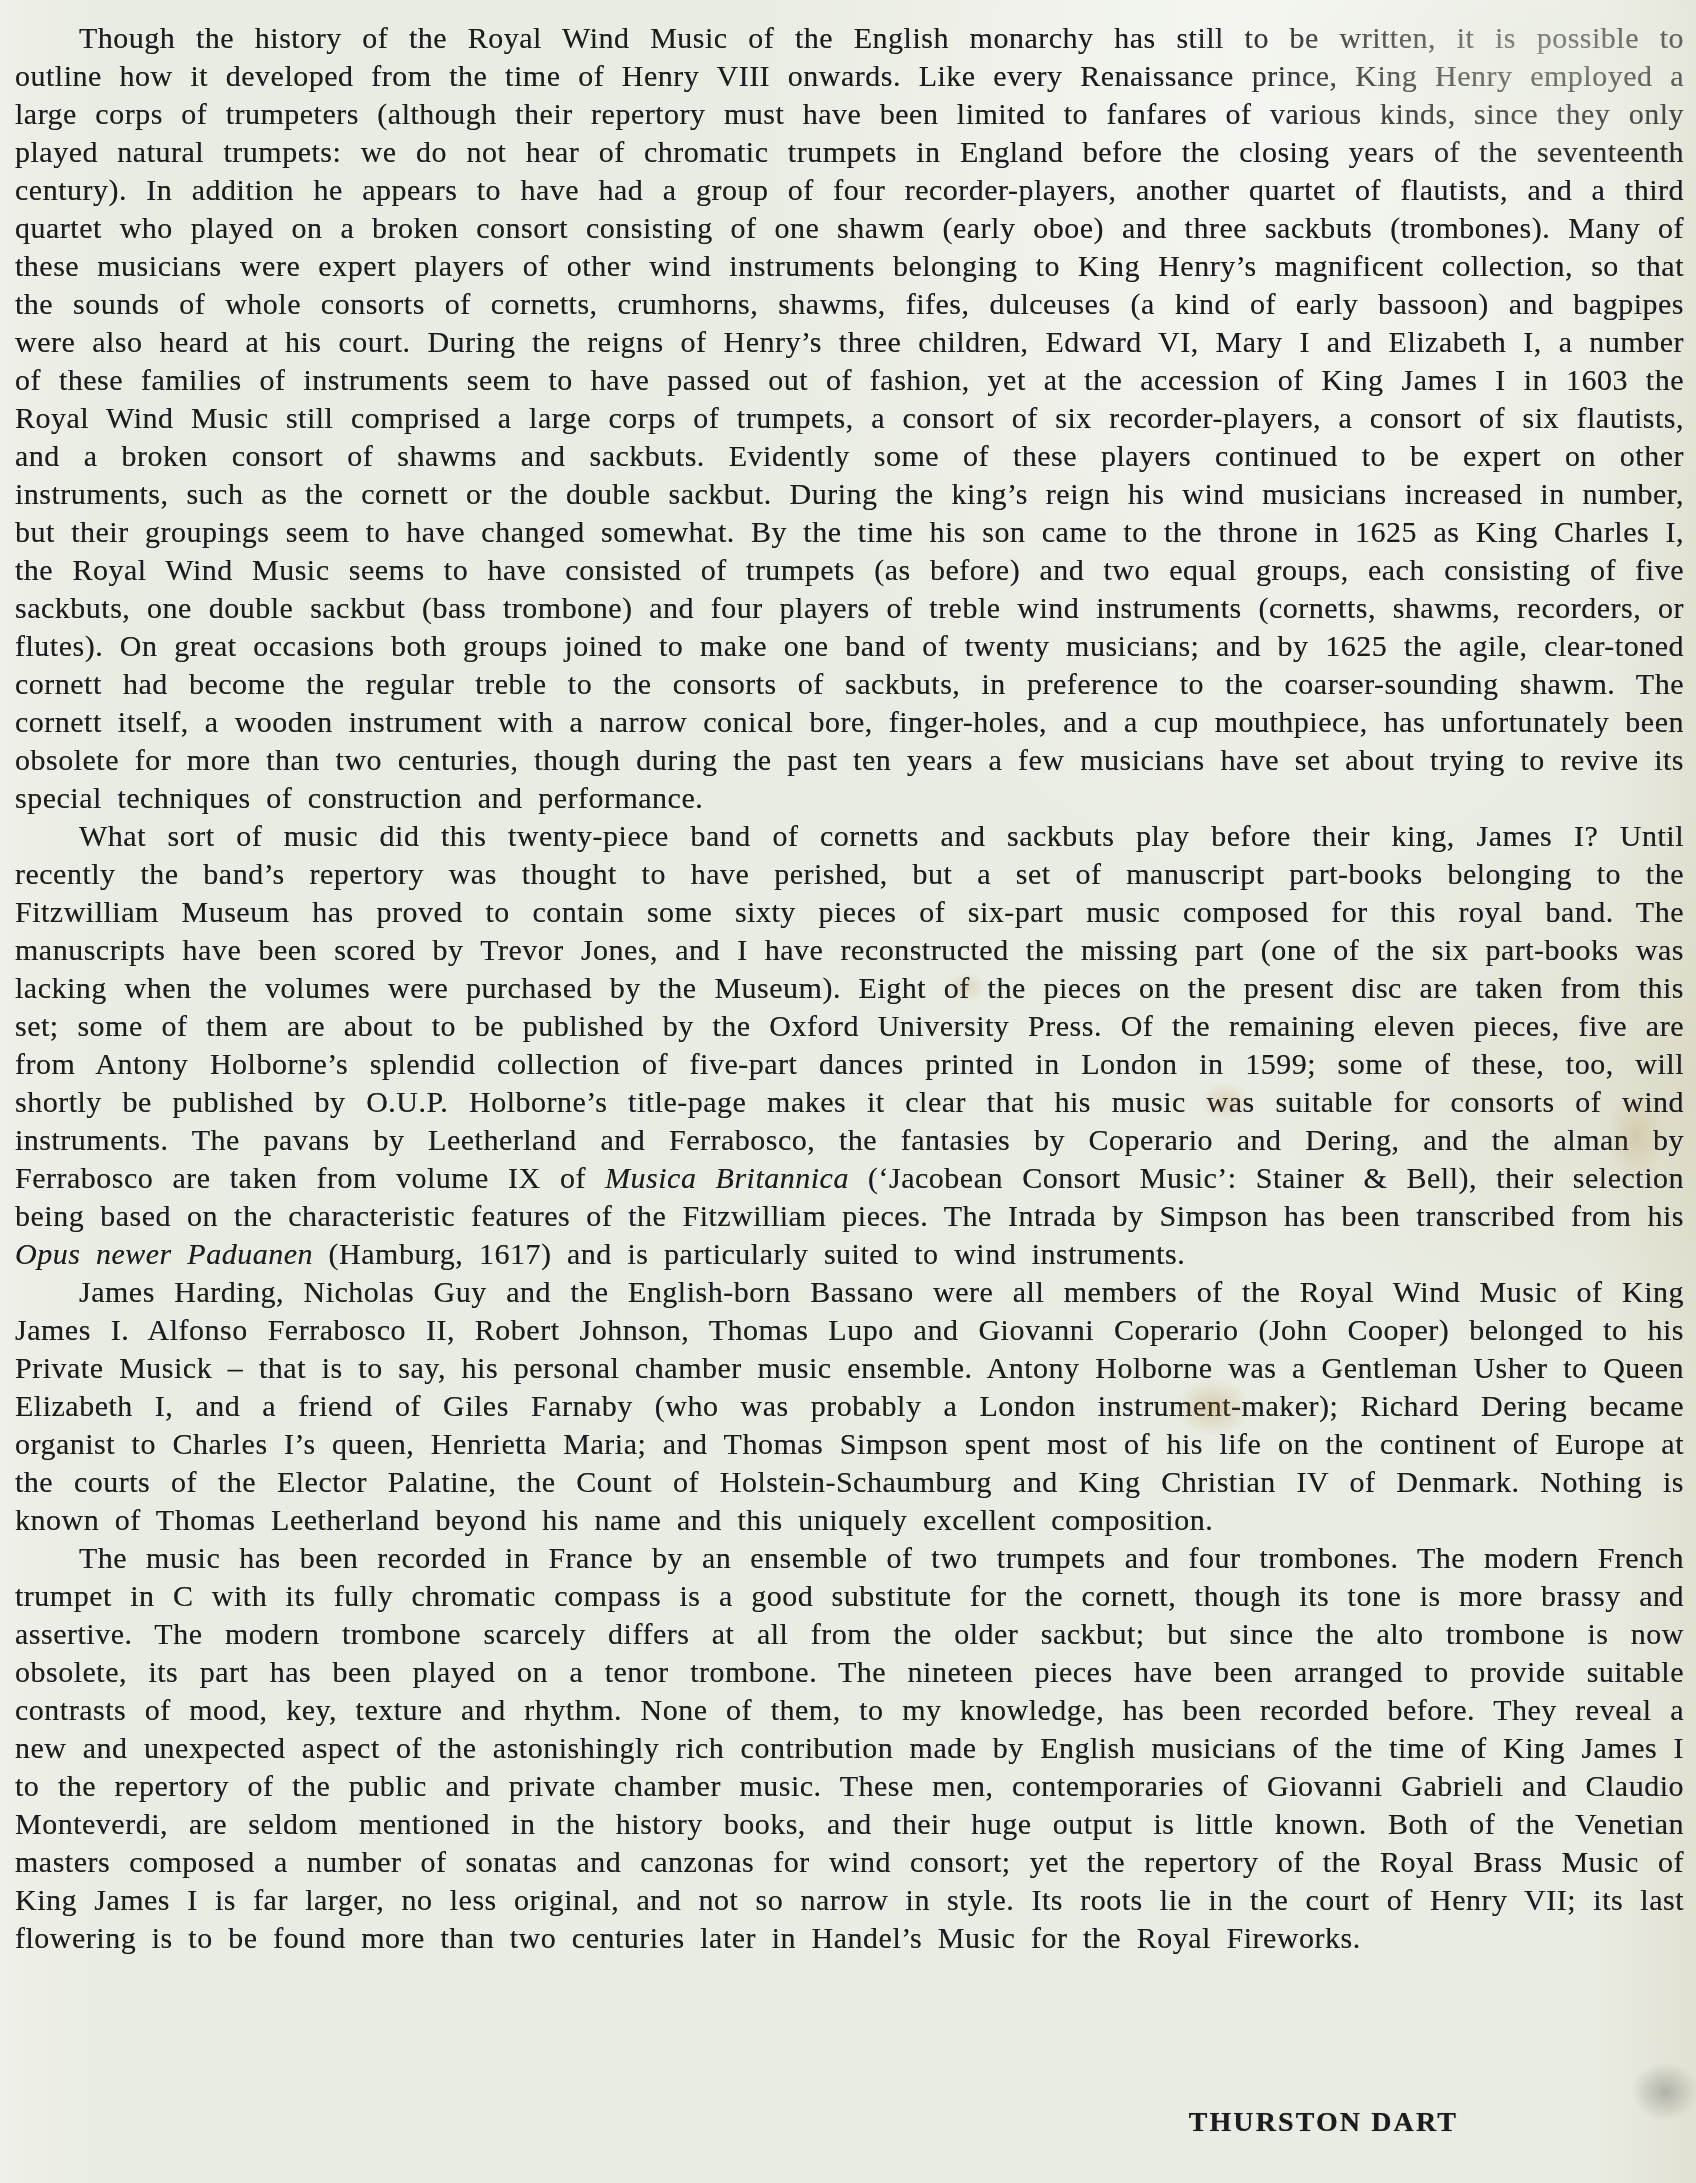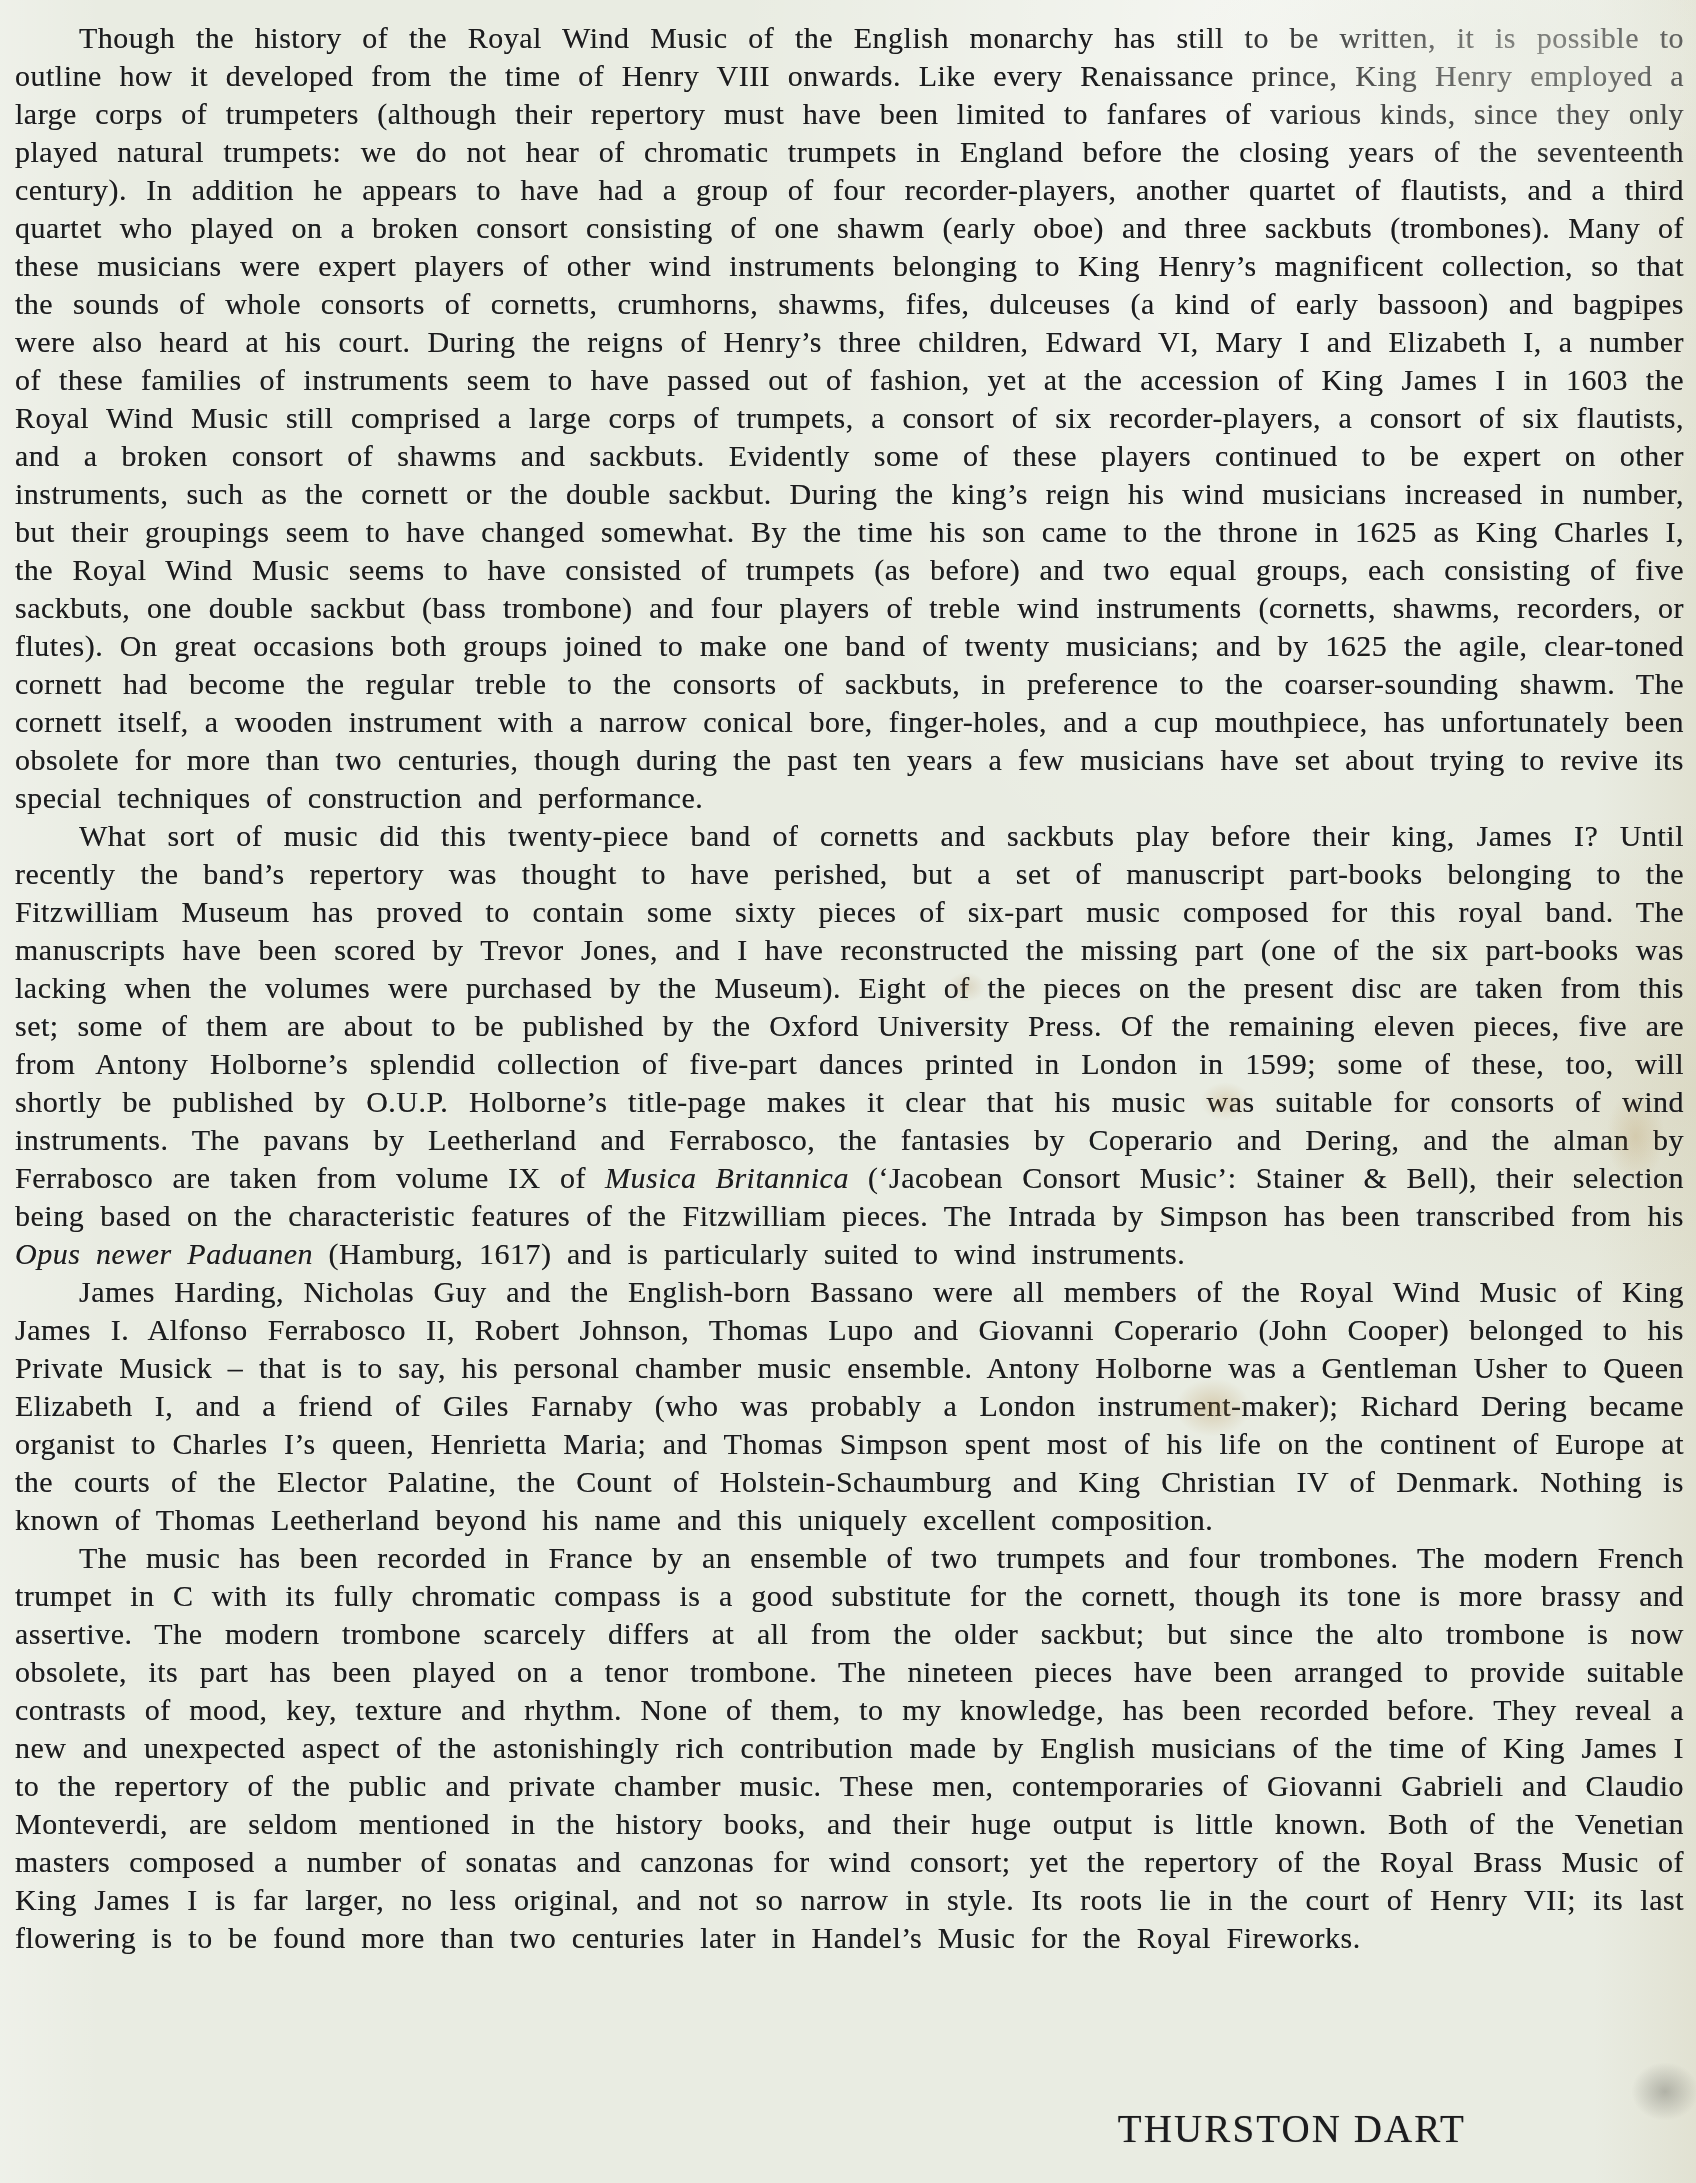--- a/index.html
+++ b/index.html
@@ -40,10 +40,10 @@
   .signature {
     position: absolute;
     top: 2106px;
-    right: 230px;
-    font-size: 39px;
+    right: 238px;
+    font-size: 28px;
     letter-spacing: 2.1px;
-    font-weight: 400;
+    font-weight: 700;
     text-shadow: 0 0 0.7px rgba(20,20,25,0.6);
   }
   

